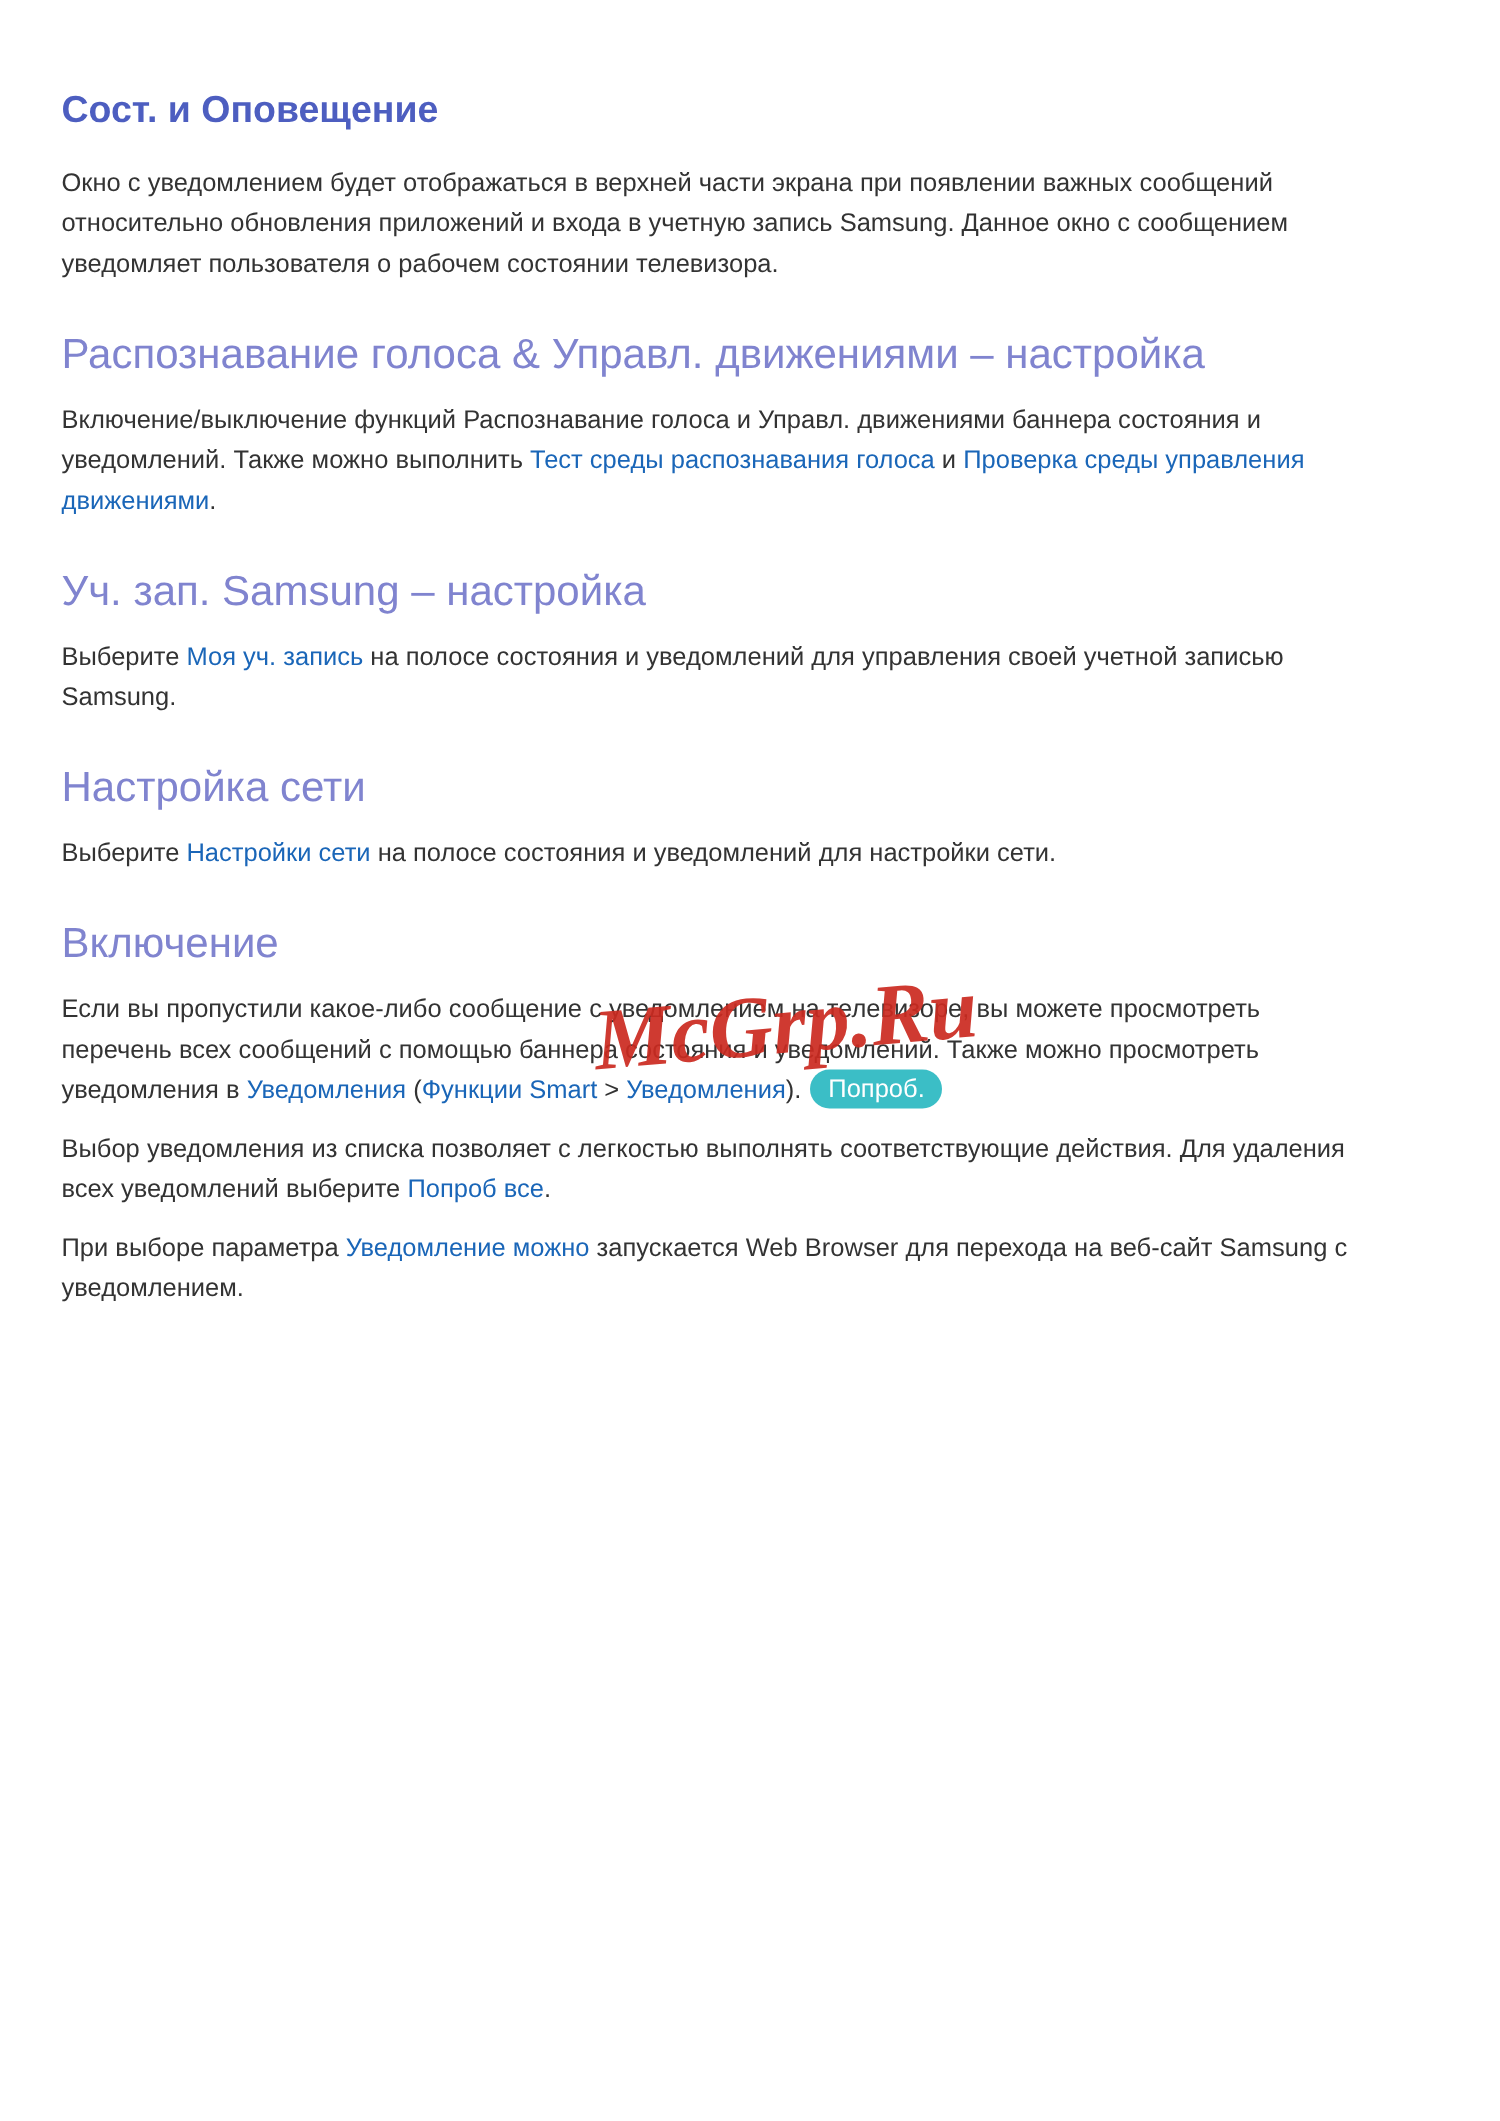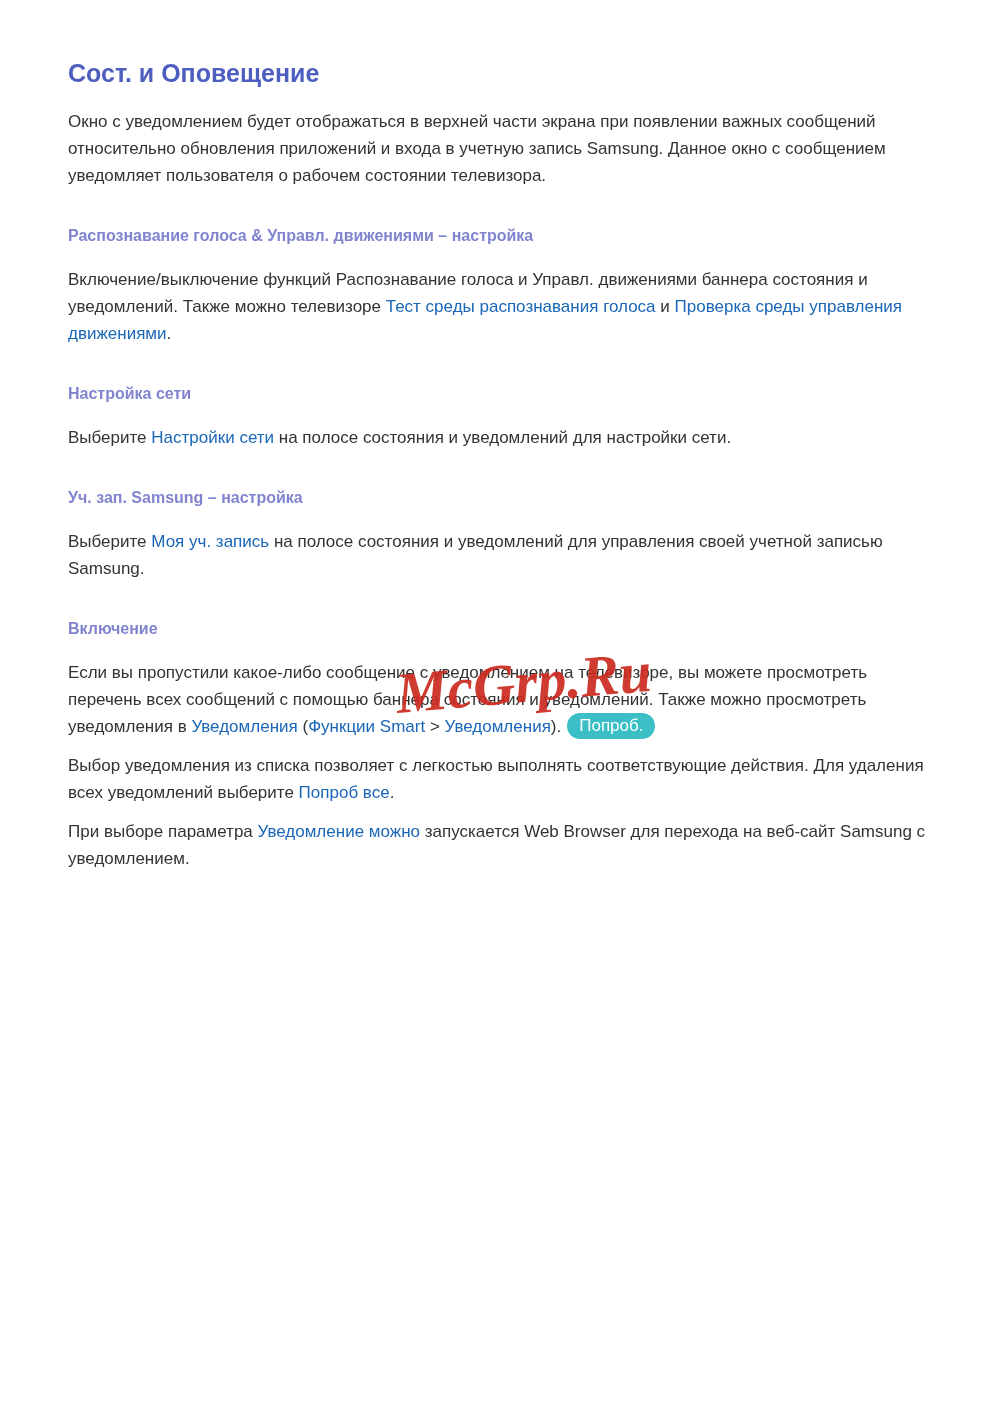--- a/index.html
+++ b/index.html
@@ -23,7 +23,7 @@
     overflow: hidden;
   }
   .content {
-    padding: 58px 70px 0 68px;
+    padding: 58px 70px 0 41px;
   }
   h1.page-title {
     font-size: 25px;

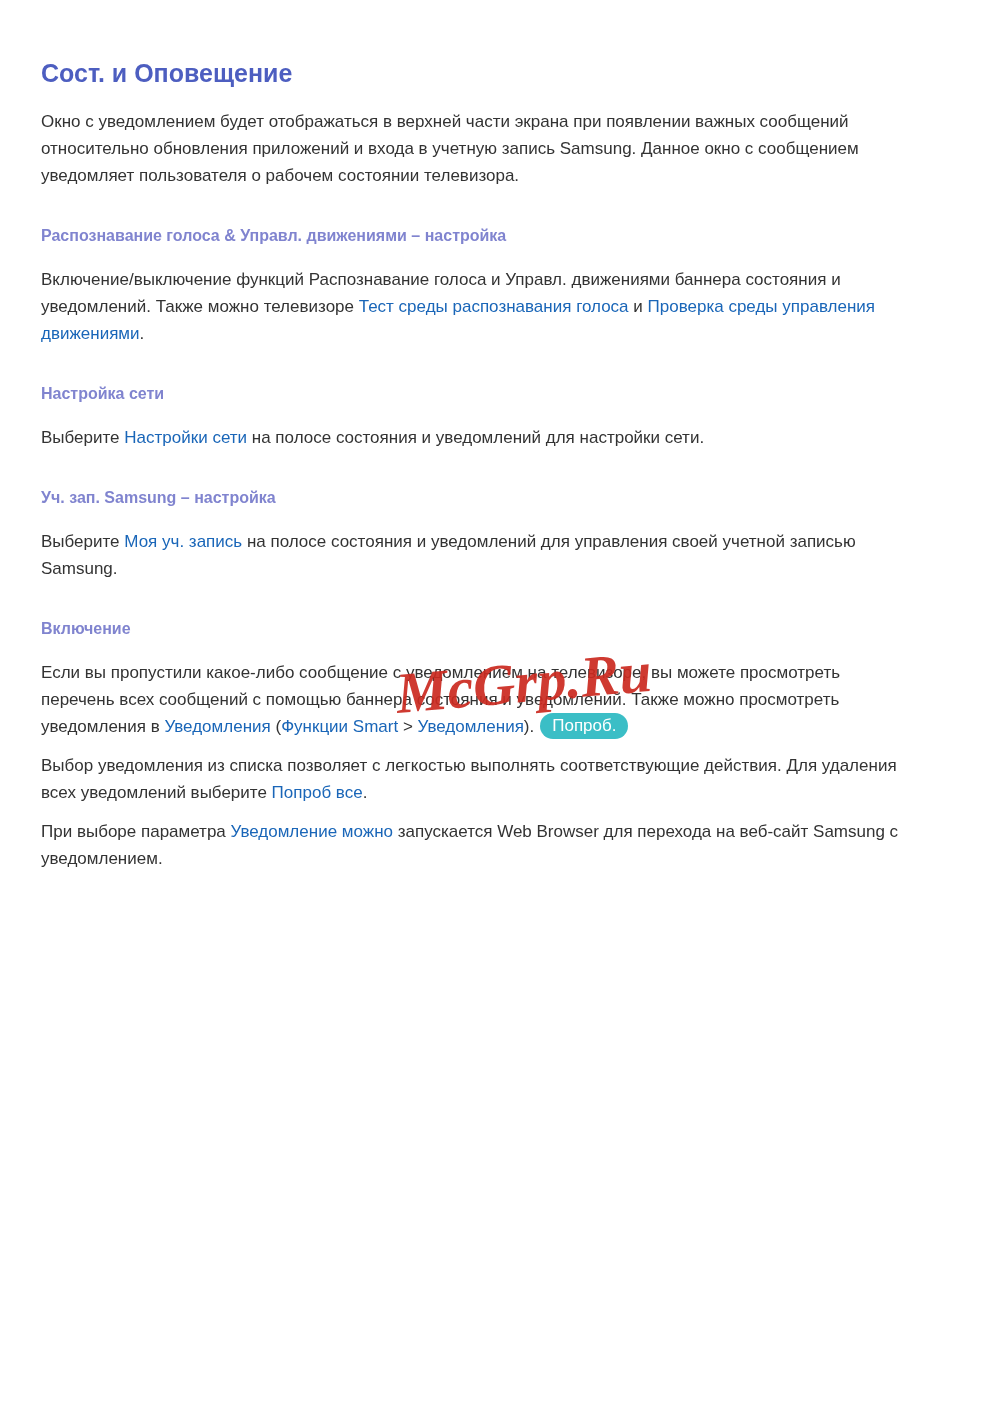--- a/index.html
+++ b/index.html
@@ -33,9 +33,9 @@
     margin: 0 0 20px 0;
   }
   h2.section-heading {
-    font-size: 16px;
+    font-size: 28px;
     line-height: 25px;
-    font-weight: 700;
+    font-weight: 400;
     color: var(--heading);
     margin: 34px 0 18px 0;
   }

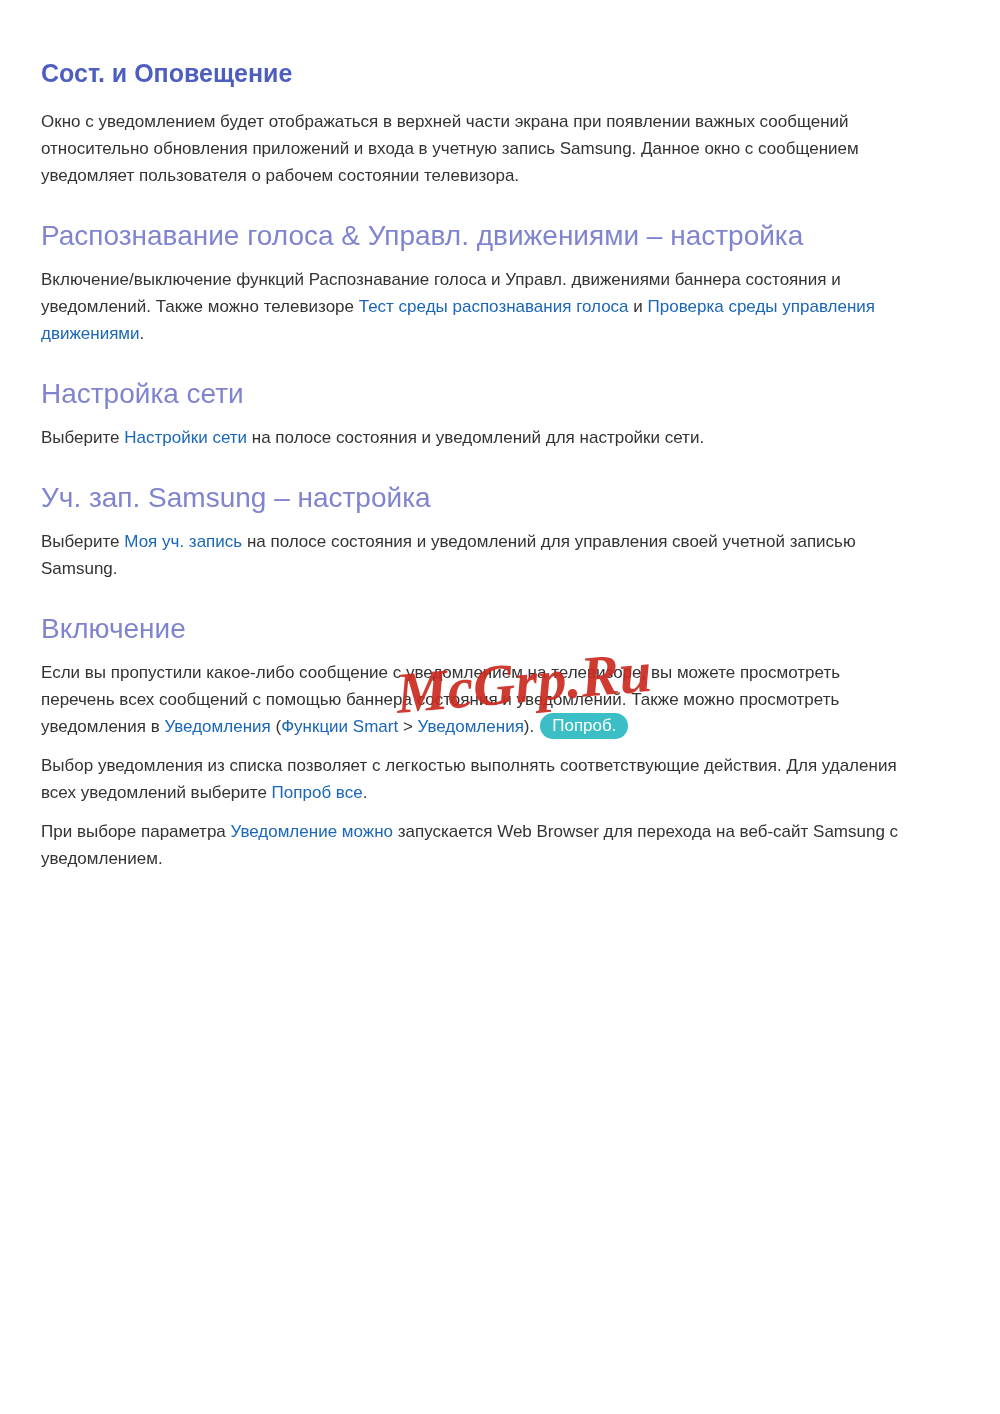--- a/index.html
+++ b/index.html
@@ -88,7 +88,7 @@
 
   <section>
     <h2 class="section-heading">Распознавание голоса &amp; Управл. движениями – настройка</h2>
-    <p class="body-par"><span class="seg-plain">Включение/выключение функций Распознавание голоса и Управл. движениями баннера состояния и уведомлений. Также можно телевизоре </span><span class="seg-link">Тест среды распознавания голоса</span><span class="seg-plain"> и </span><span class="seg-link">Проверка среды управления движениями</span><span class="seg-plain">.</span></p>
+    <p class="body-par"><span class="seg-plain">Включение/выключение функций Распознавание голоса и Управл. движениями баннера состояния и уведомлений. Также можно выполнить </span><span class="seg-link">Тест среды распознавания голоса</span><span class="seg-plain"> и </span><span class="seg-link">Проверка среды управления движениями</span><span class="seg-plain">.</span></p>
   </section>
 
   <section>

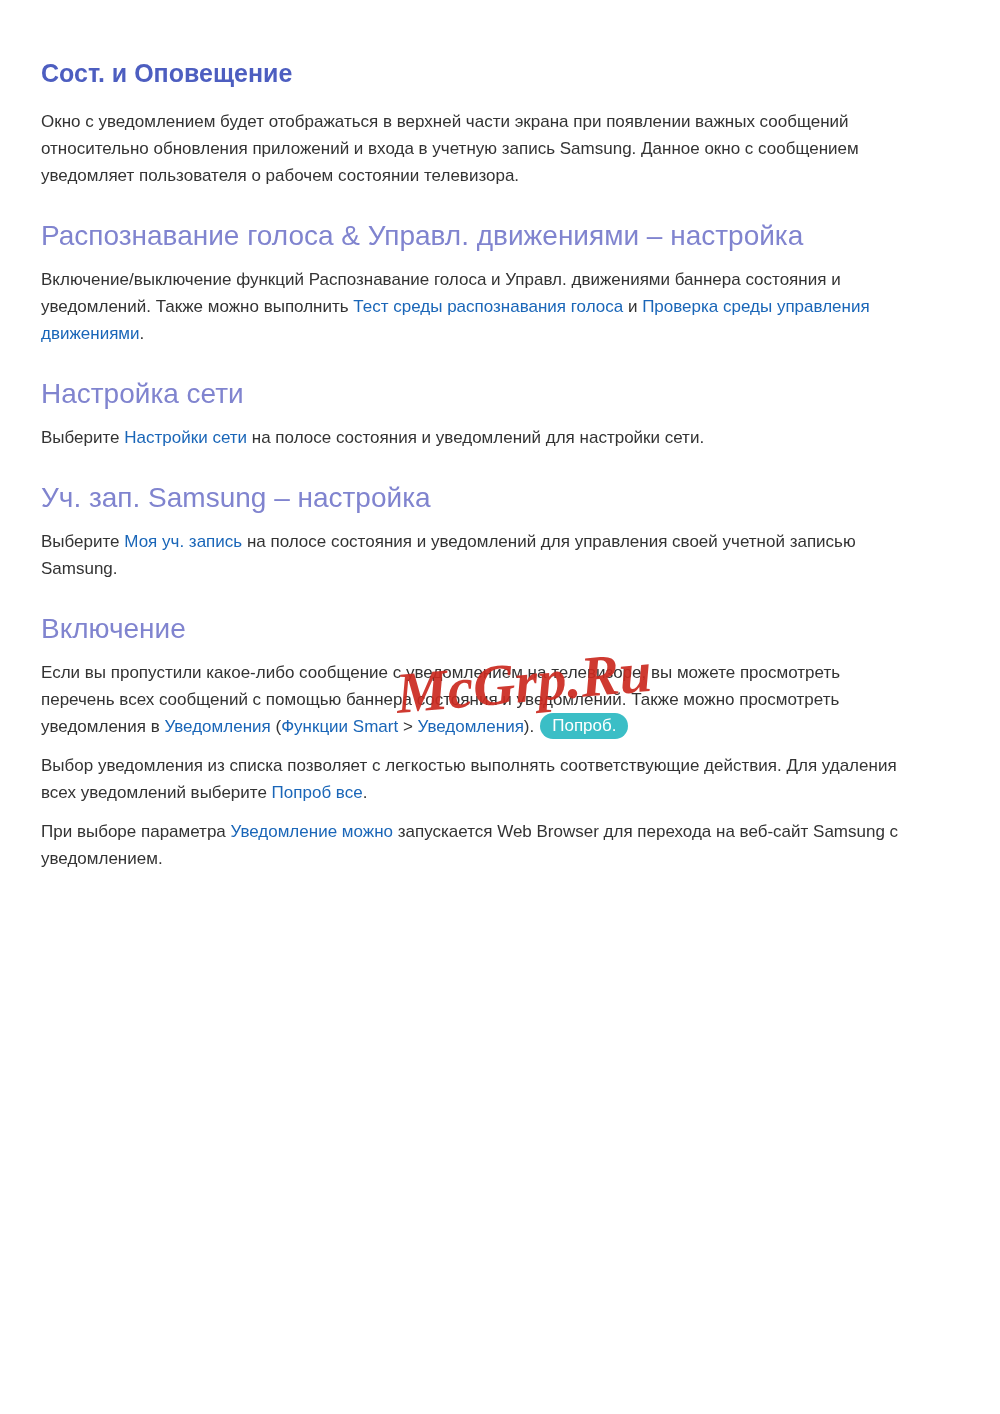--- a/index.html
+++ b/index.html
@@ -92,13 +92,13 @@
   </section>
 
   <section>
-    <h2 class="section-heading">Настройка сети</h2>
-    <p class="body-par"><span class="seg-plain">Выберите </span><span class="seg-link">Настройки сети</span><span class="seg-plain"> на полосе состояния и уведомлений для настройки сети.</span></p>
+    <h2 class="section-heading">Уч. зап. Samsung – настройка</h2>
+    <p class="body-par"><span class="seg-plain">Выберите </span><span class="seg-link">Моя уч. запись</span><span class="seg-plain"> на полосе состояния и уведомлений для управления своей учетной записью Samsung.</span></p>
   </section>
 
   <section>
-    <h2 class="section-heading">Уч. зап. Samsung – настройка</h2>
-    <p class="body-par"><span class="seg-plain">Выберите </span><span class="seg-link">Моя уч. запись</span><span class="seg-plain"> на полосе состояния и уведомлений для управления своей учетной записью Samsung.</span></p>
+    <h2 class="section-heading">Настройка сети</h2>
+    <p class="body-par"><span class="seg-plain">Выберите </span><span class="seg-link">Настройки сети</span><span class="seg-plain"> на полосе состояния и уведомлений для настройки сети.</span></p>
   </section>
 
   <section>

